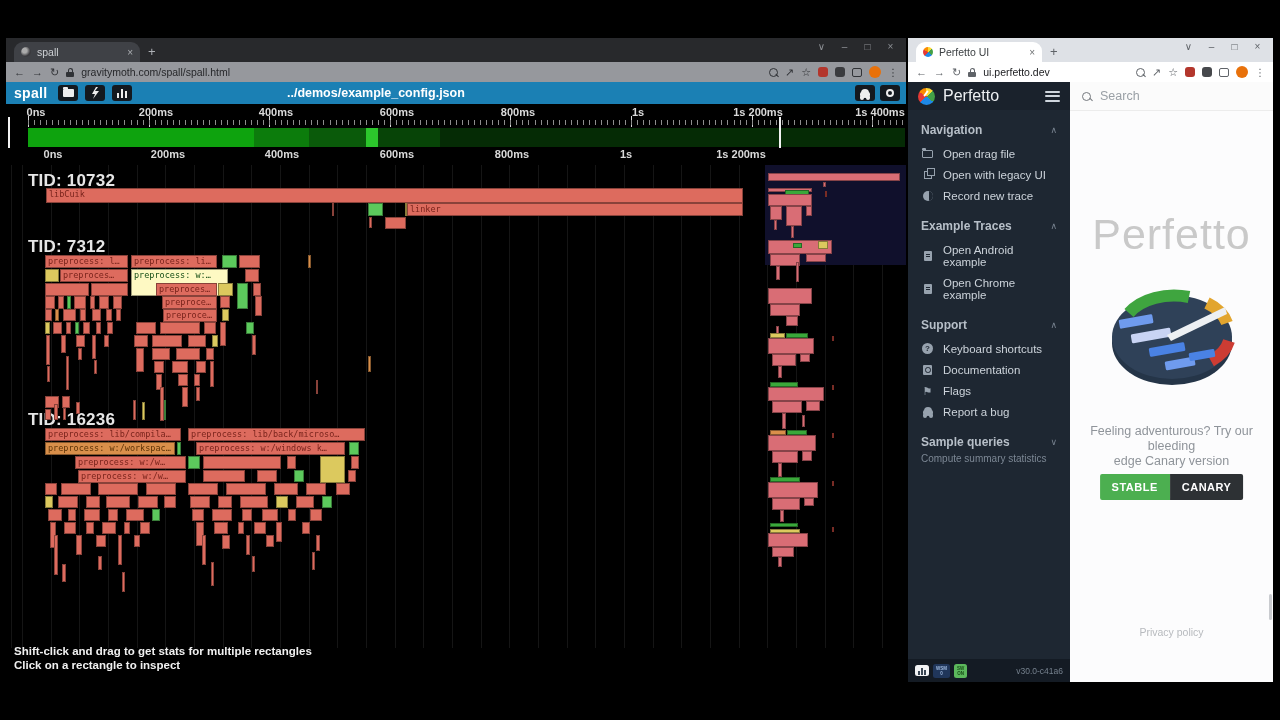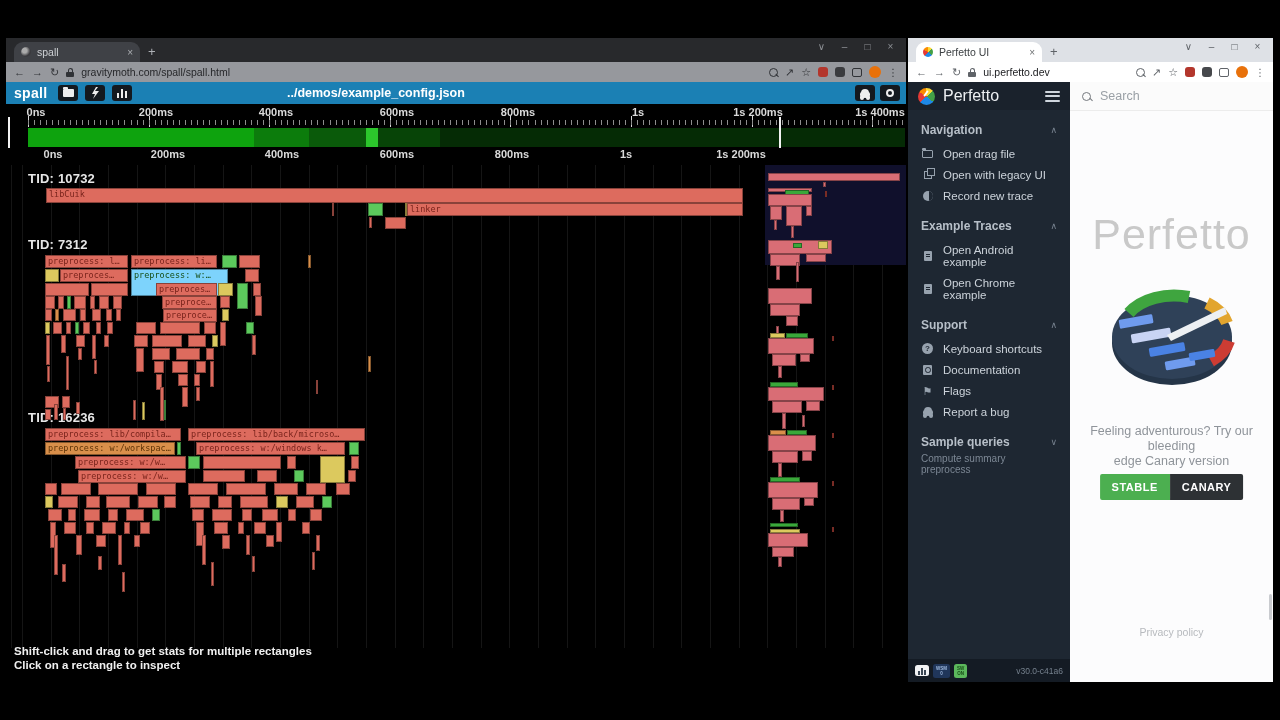--- a/index.html
+++ b/index.html
@@ -78,7 +78,7 @@
   .blk{position:absolute;box-shadow:inset 0 0 0 1px rgba(0,0,0,.38);}
   .blk span{display:block;font-family:"DejaVu Sans Mono",monospace;font-size:8.5px;line-height:13px;
     padding-left:3px;white-space:nowrap;overflow:hidden;}
-  .tid{position:absolute;color:#e6e6e6;font-size:13px;font-weight:600;letter-spacing:.2px;}
+  .tid{position:absolute;color:#e6e6e6;font-size:17px;font-weight:600;letter-spacing:.2px;}
   .status{position:absolute;left:8px;top:540px;color:#f0f0f0;font-size:11.5px;font-weight:600;line-height:14px;}
 
   

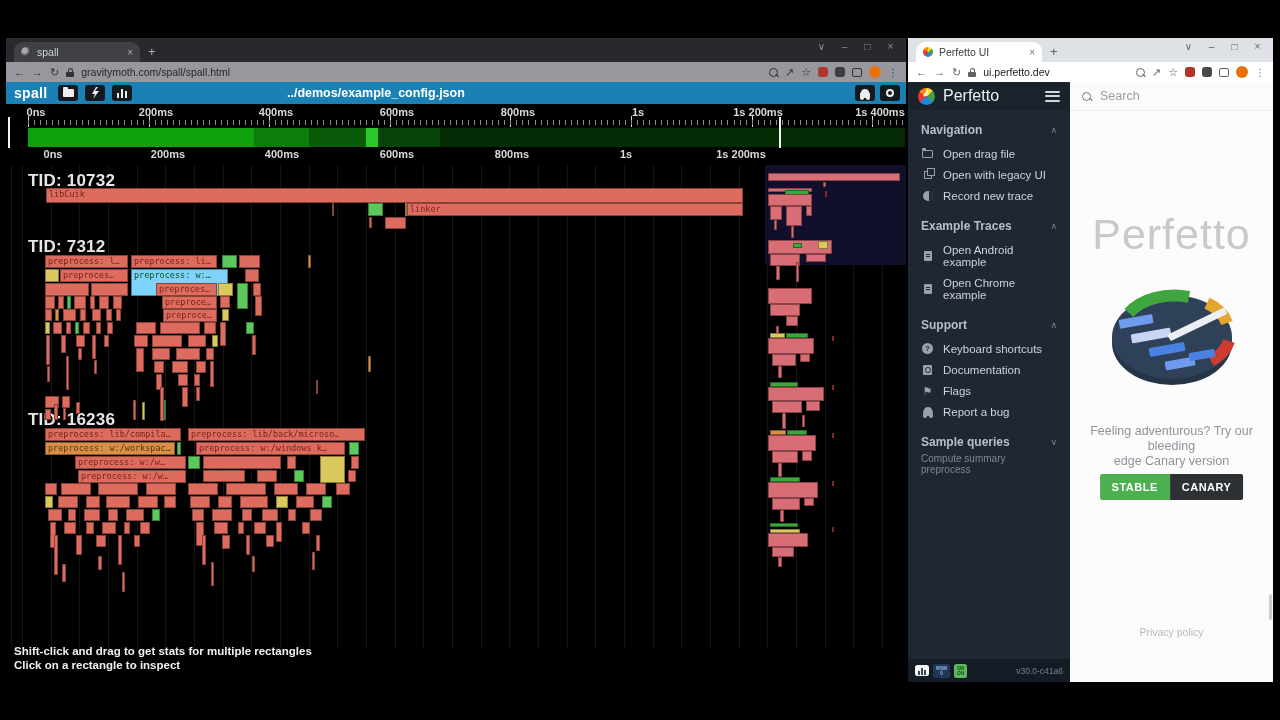--- a/index.html
+++ b/index.html
@@ -299,7 +299,7 @@
           </div>
           <div class="blk" style="left: 216px; top: 151px; width: 15px; height: 13px; background: rgb(92, 201, 92);"></div>
           <div class="blk" style="left: 233px; top: 151px; width: 21px; height: 13px; background: rgb(221, 107, 94);"></div>
-          <div class="blk" style="left: 125px; top: 165px; width: 97px; height: 27px; background: #7dd3fc;">
+          <div class="blk" style="left: 125px; top: 165px; width: 97px; height: 27px; background: #fef9c3;">
             <span style="color: rgb(23, 79, 23);">preprocess: w:…</span>
           </div>
           <div class="blk" style="left: 239px; top: 165px; width: 14px; height: 13px; background: rgb(221, 107, 94);"></div>

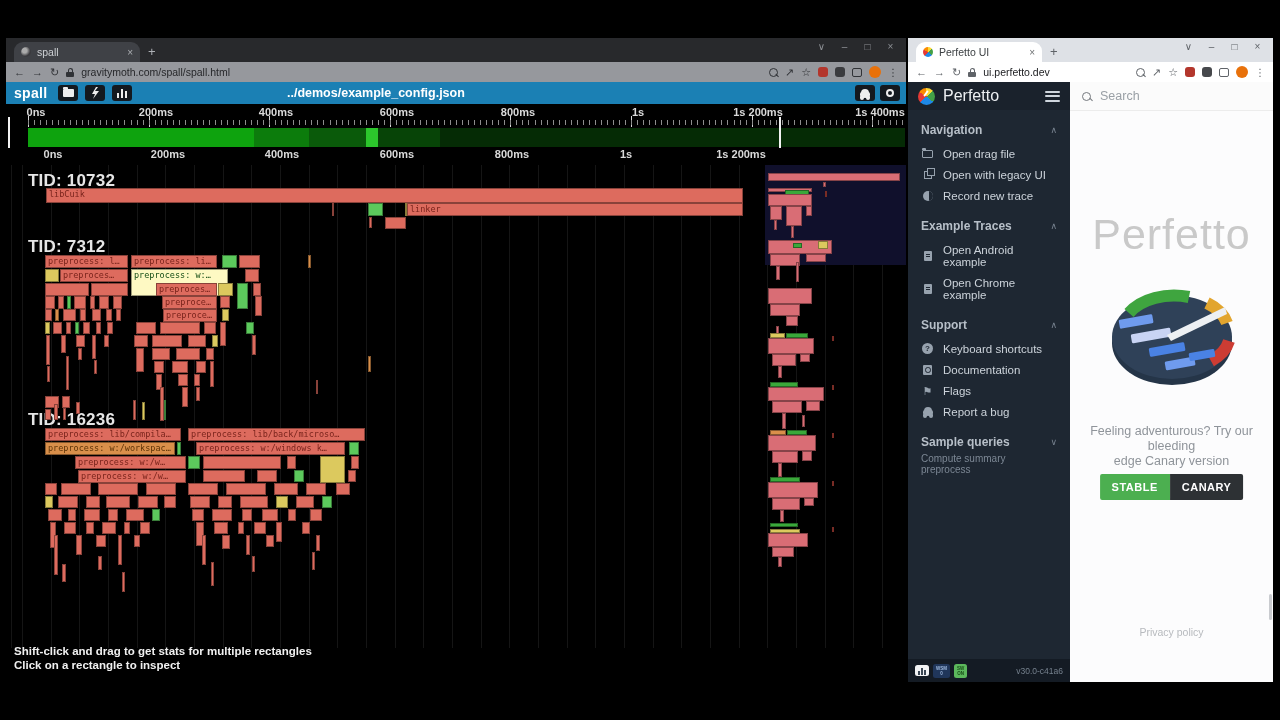--- a/index.html
+++ b/index.html
@@ -623,7 +623,7 @@
           <span class="lbl">Sample queries</span>
           <span class="chev">∨</span>
         </div>
-        <div class="sb-sub">Compute summary preprocess</div>
+        <div class="sb-sub">Compute summary statistics</div>
 
         <div class="sb-bottom">
           <span class="badge badge-ui">

